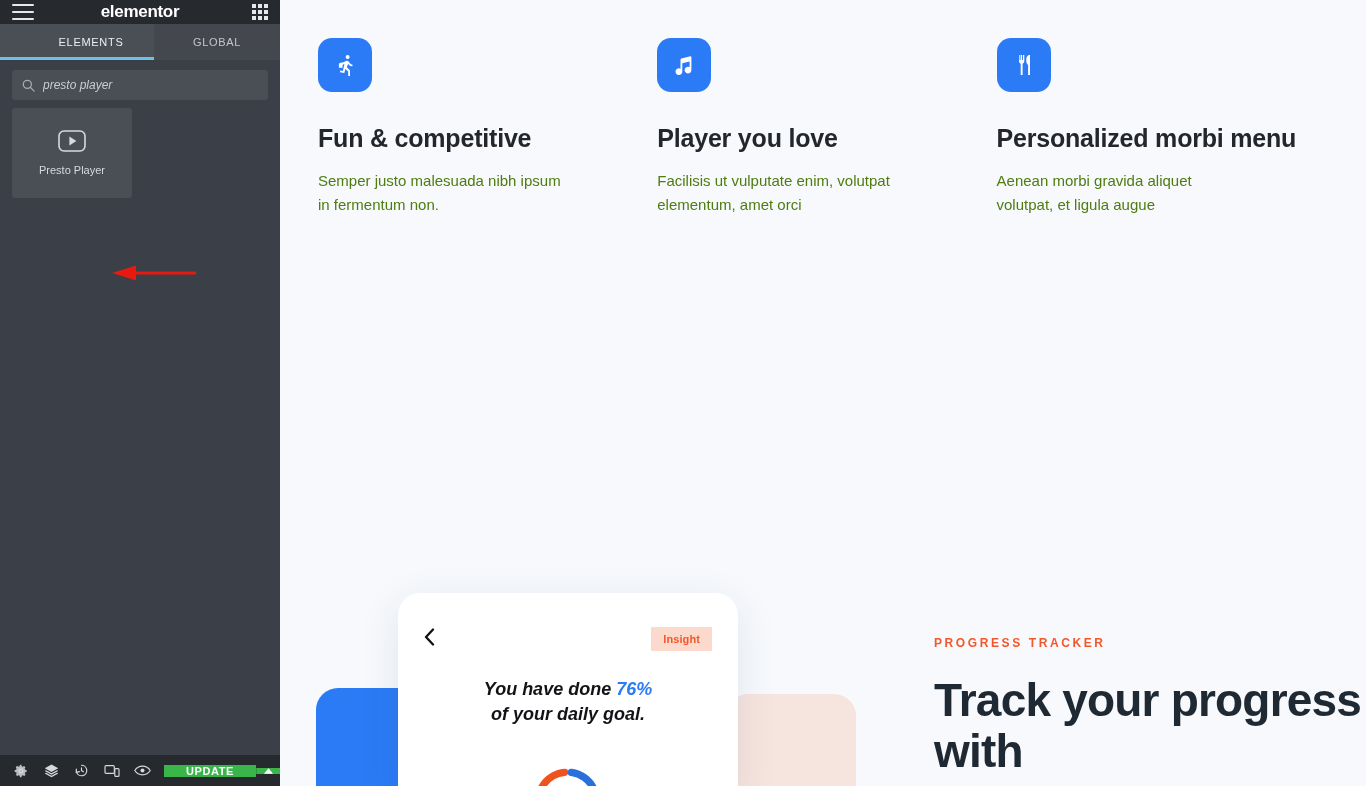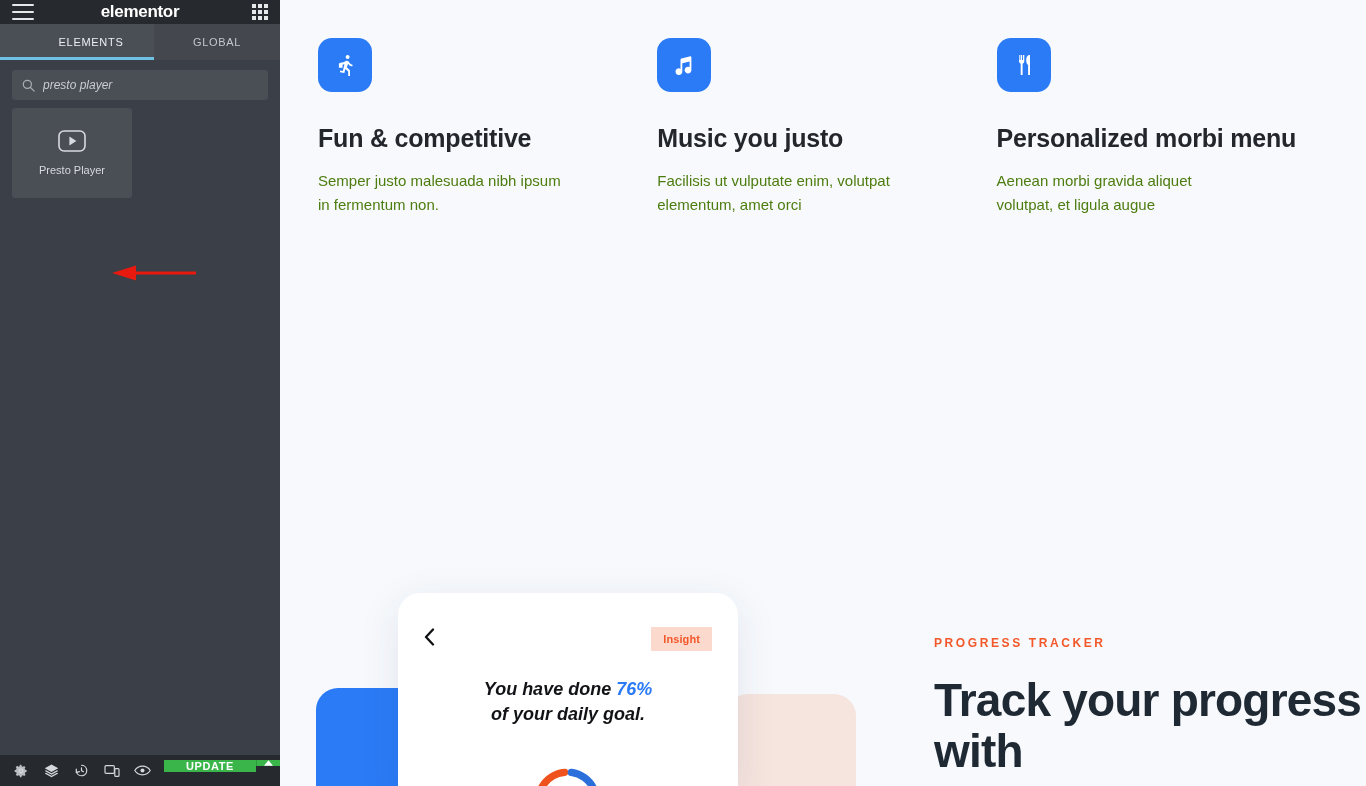--- a/index.html
+++ b/index.html
@@ -287,7 +287,7 @@
             <path d="M18.5 3.2 9.4 5.4c-.55.13-.9.6-.9 1.15v9.1a3.4 3.4 0 1 0 1.8 3v-8.4l7.3-1.75v5.6a3.4 3.4 0 1 0 1.8 3V4.35c0-.78-.68-1.33-1.4-1.15z"></path>
           </svg>
         </div>
-        <h2 class="feature-title">Music you justo</h2>
+        <h2 class="feature-title">Player you love</h2>
         <p class="feature-desc">Facilisis ut vulputate enim, volutpat elementum, amet orci</p>
       </div>
 

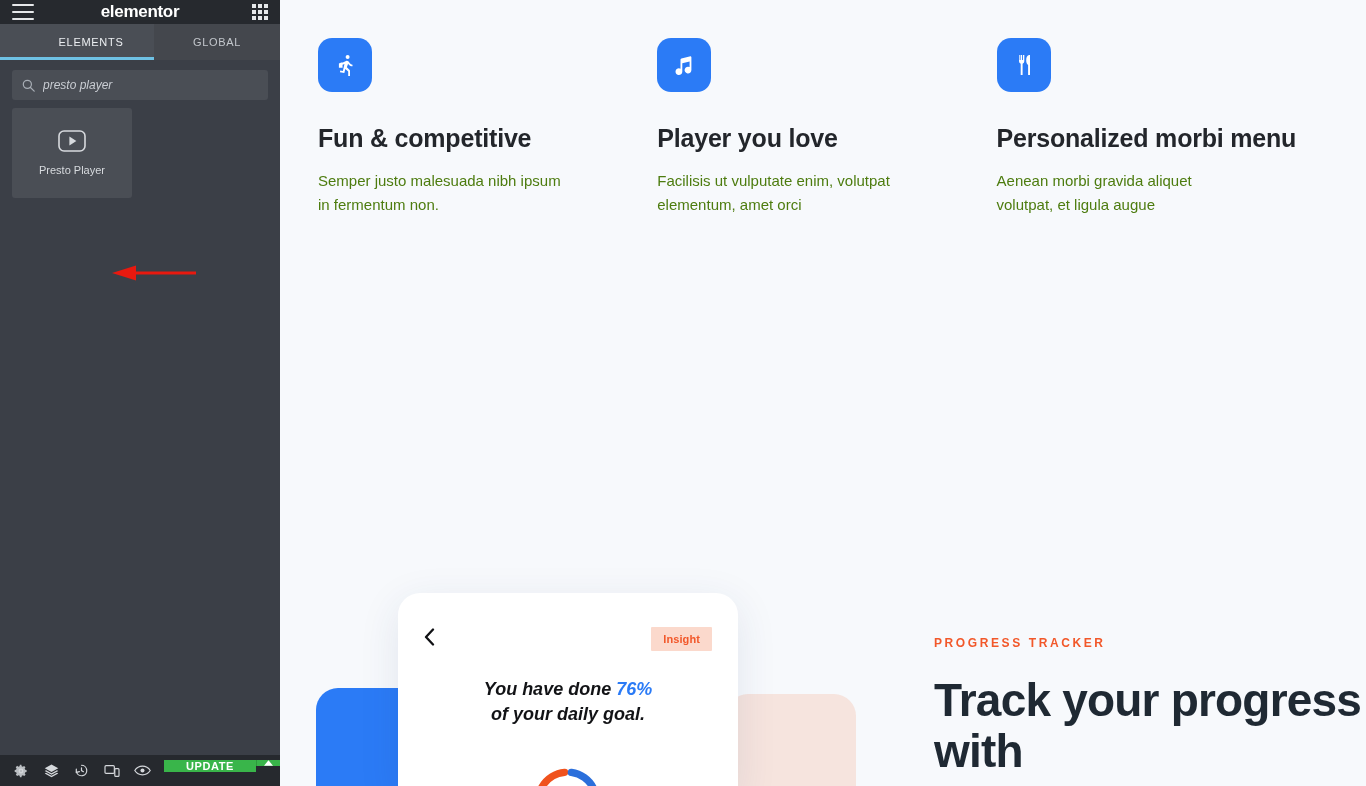--- a/index.html
+++ b/index.html
@@ -79,7 +79,7 @@
     width: 33px; height: 31px; display: flex; align-items: center; justify-content: center;
     cursor: pointer;
   }
-  .update-group { margin-left: 6px; display: flex; height: 22px; align-items: flex-start; }
+  .update-group { margin-left: 6px; display: flex; height: 22px; align-items: center; }
   .update-btn {
     background: #39b54a; color: #fff; font-size: 11px; font-weight: bold;
     letter-spacing: 0.6px; border: 0; padding: 0 22px; cursor: pointer;

